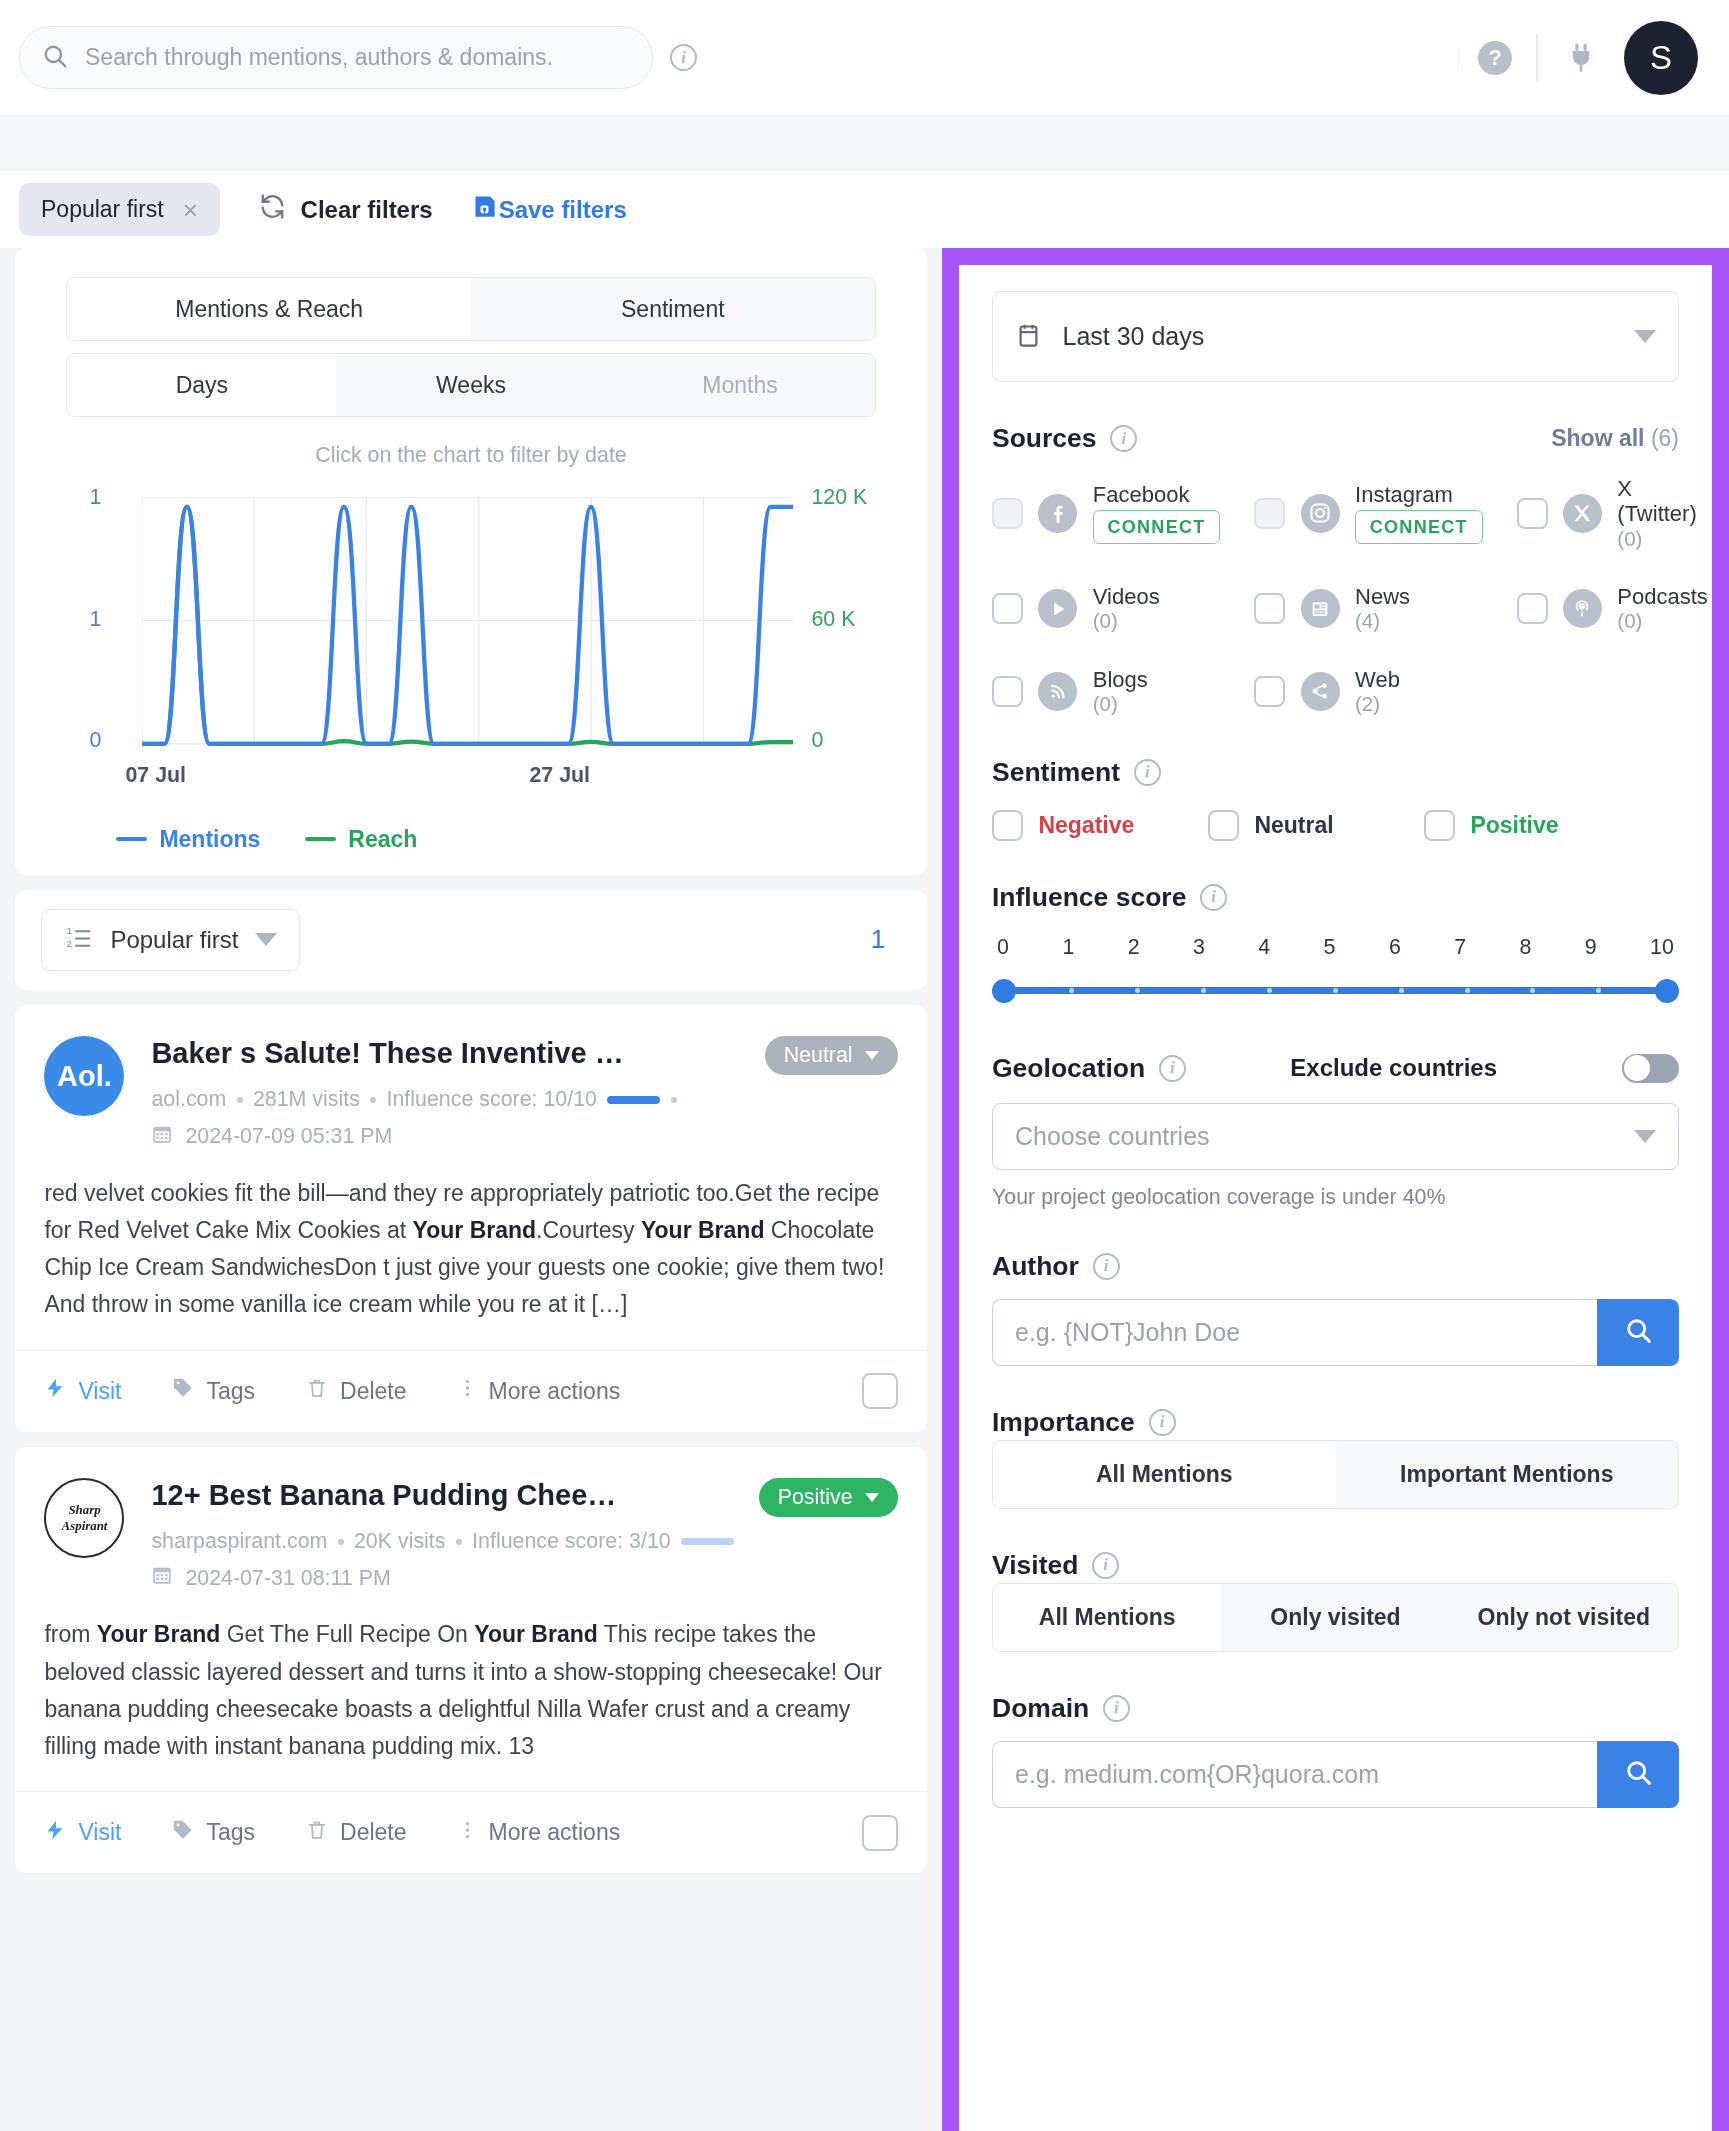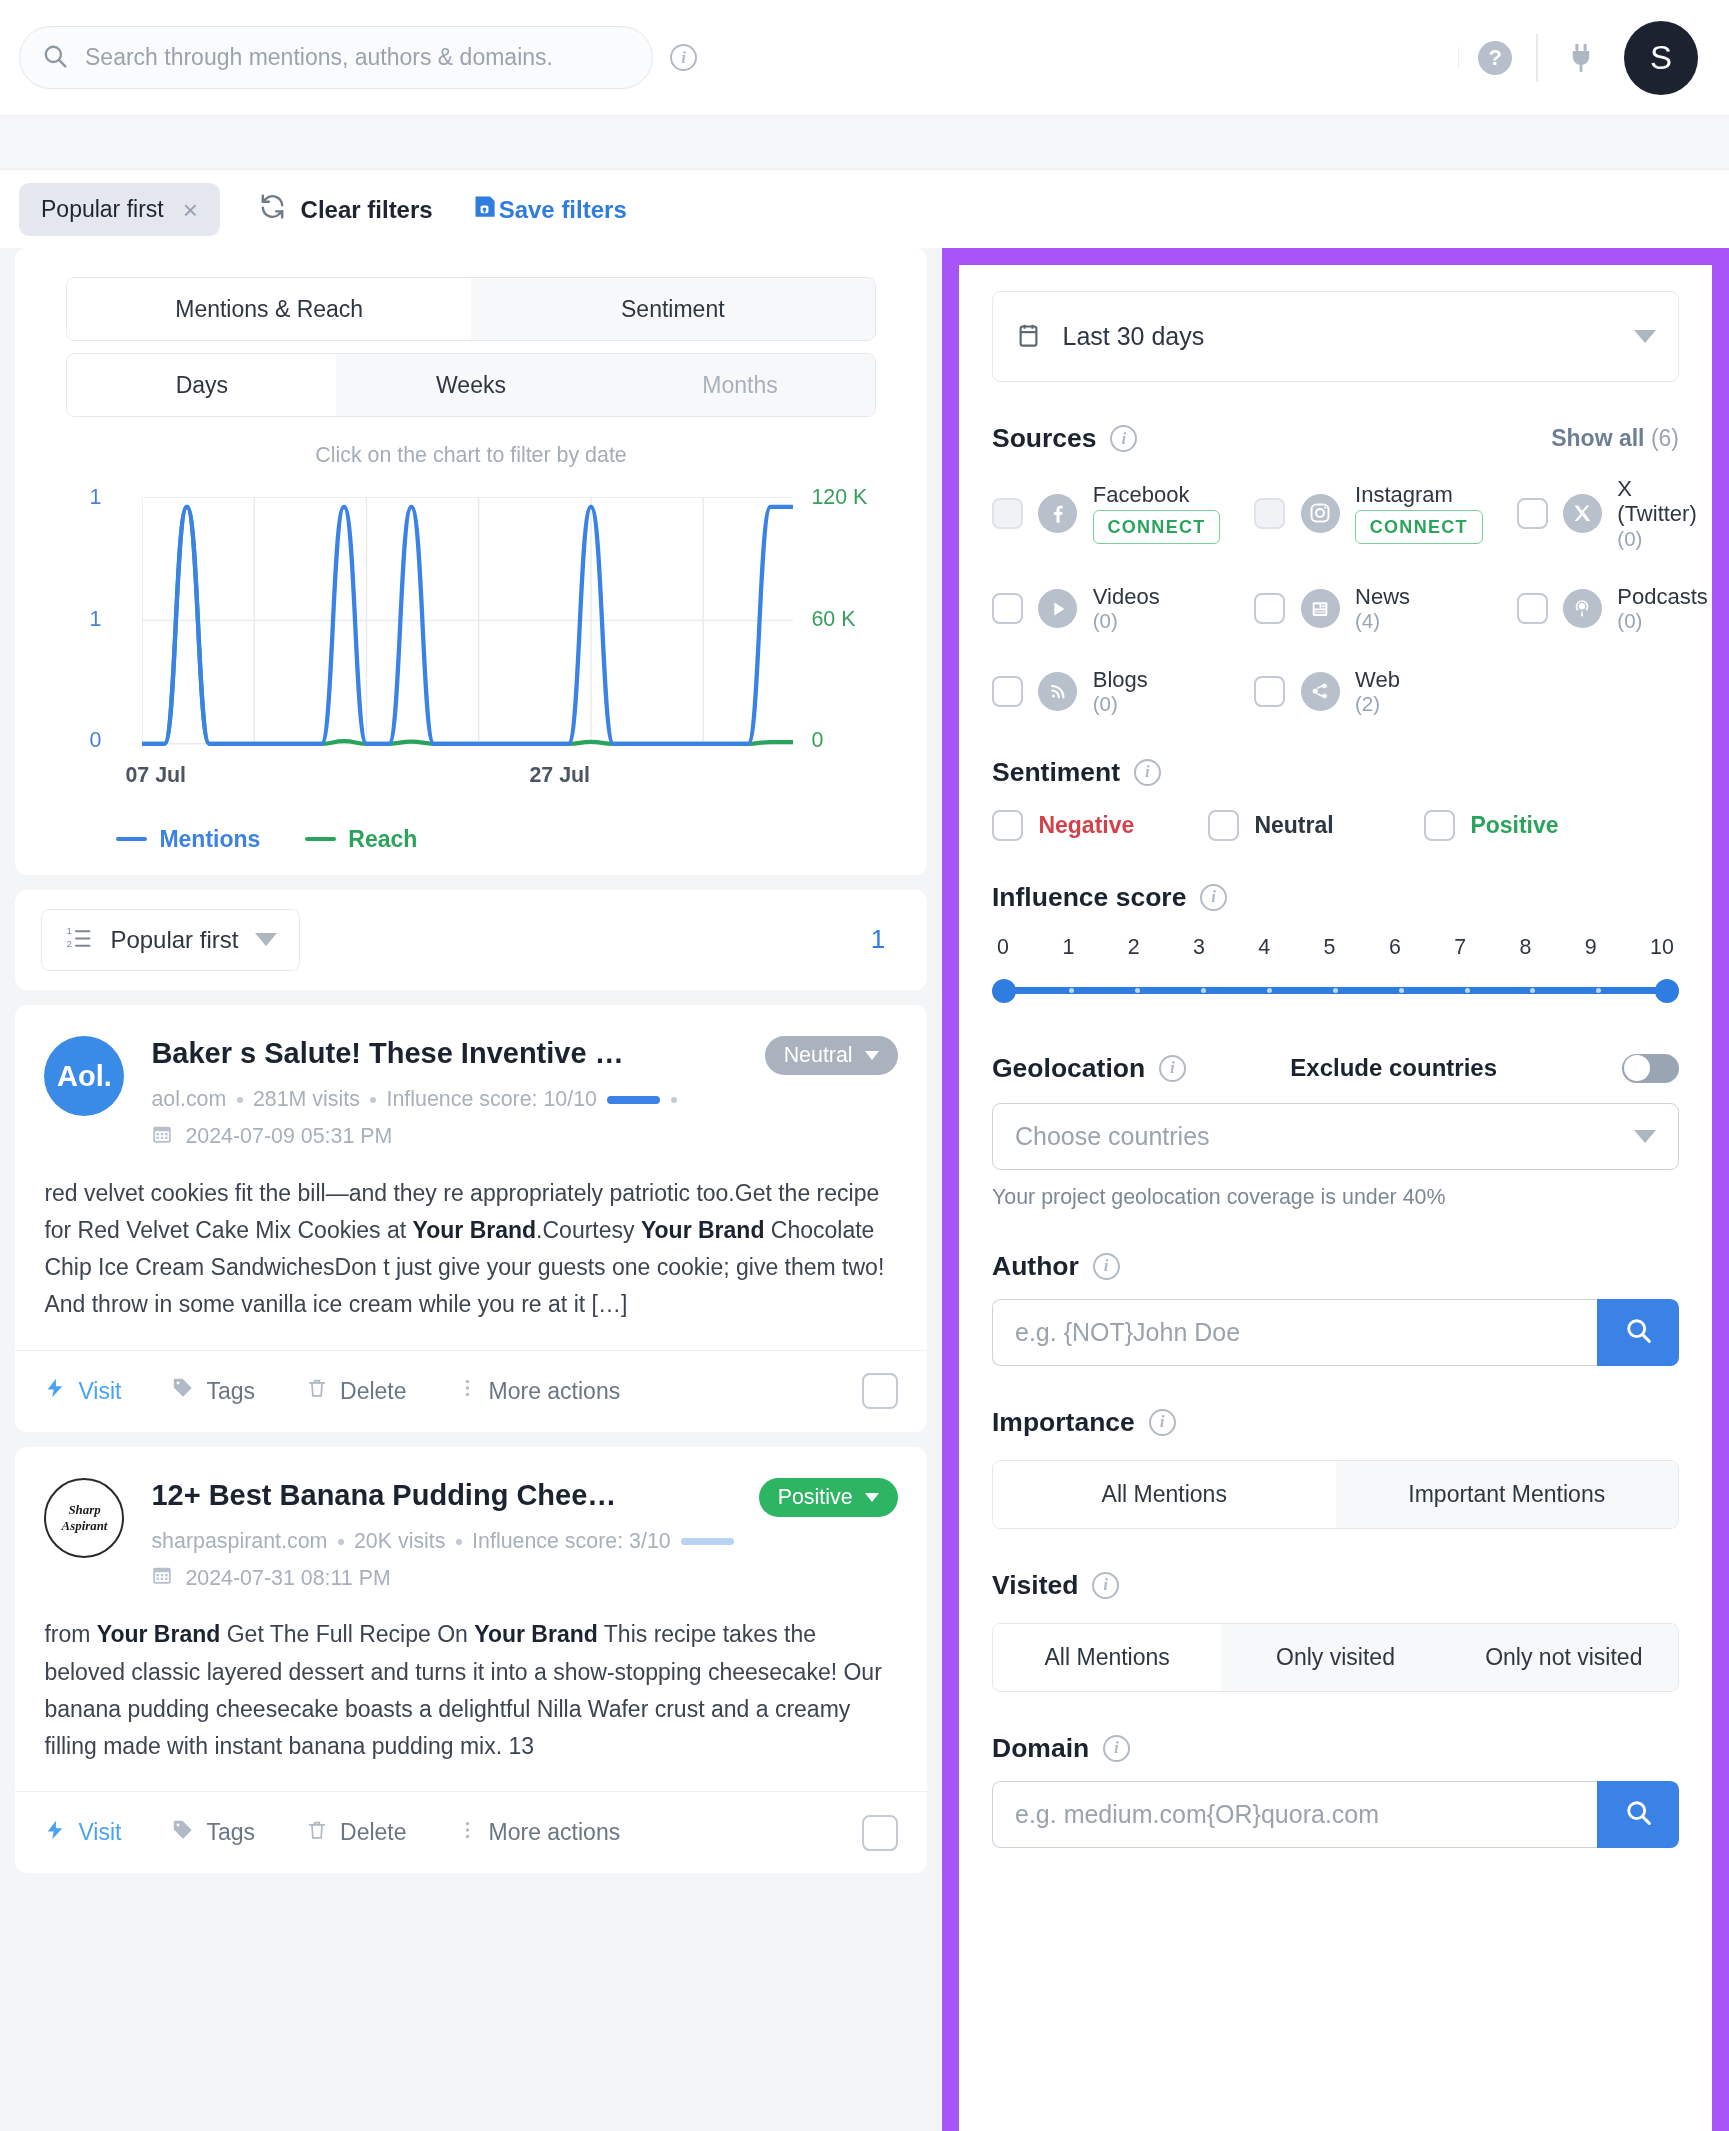--- a/index.html
+++ b/index.html
@@ -226,7 +226,7 @@
   .inp-row input::placeholder { color: #9aa3ae; }
   .inp-btn { width: 82px; background: #3b82e6; border-radius: 0 8.6px 8.6px 0;
     display: flex; align-items: center; justify-content: center; }
-  .seg-pill { display: flex; border: 1.3px solid #e3e7ec; border-radius: 8.6px; overflow: hidden; margin-top: 22px; }
+  .seg-pill { display: flex; border: 1.3px solid #e3e7ec; border-radius: 8.6px; overflow: hidden; margin-top: 2px; font-weight: bold; }
   .seg-pill > div { flex: 1; height: 67px; display: flex; align-items: center; justify-content: center;
     font-size: 23px; color: #2e3642; background: #f7f8fa; }
   .seg-pill > div.active { background: #ffffff; }

